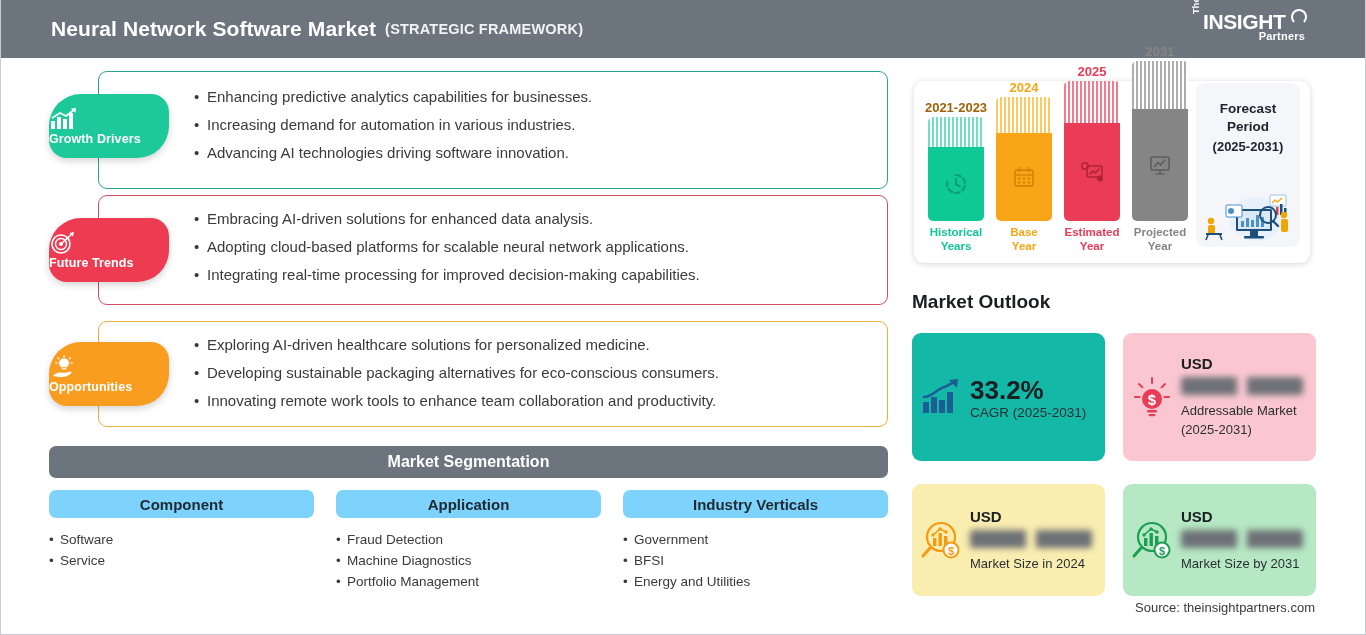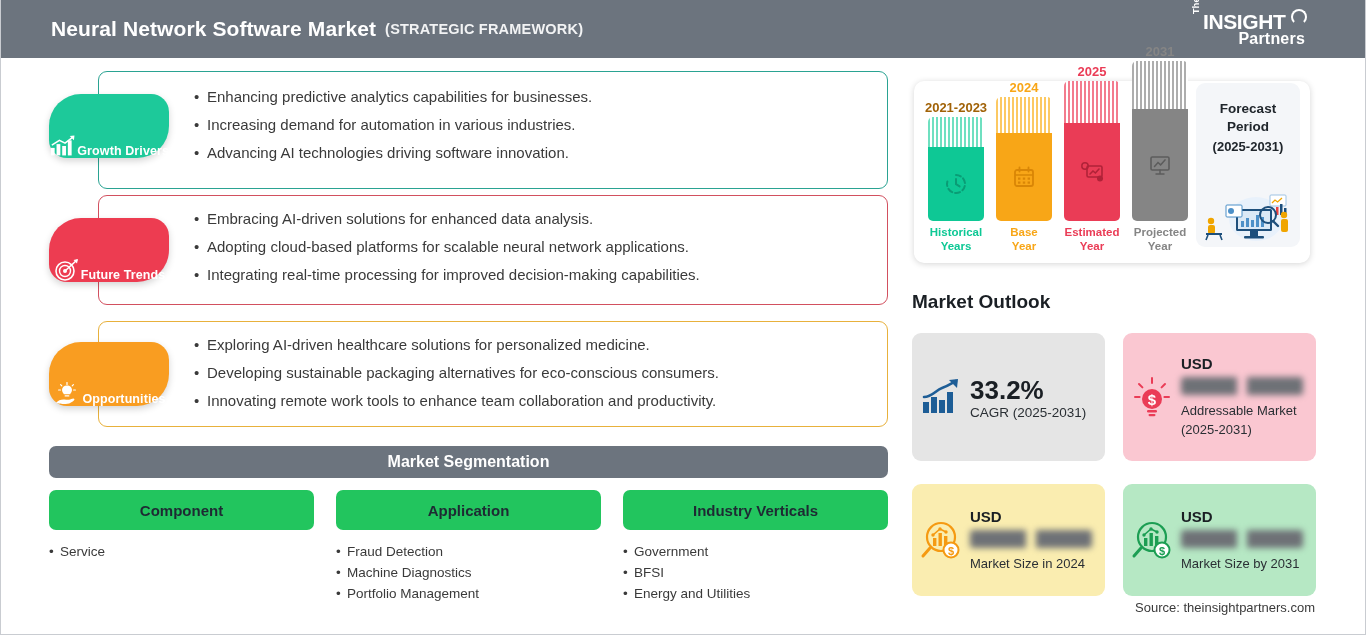--- a/index.html
+++ b/index.html
@@ -57,7 +57,7 @@
   }
   .logo .l-partners {
     position: absolute; right: 4px; top: 22px;
-    font-size: 16px; font-weight: bold;
+    font-size: 11px; font-weight: bold;
     letter-spacing: .2px;
   }
   .logo .l-ring {

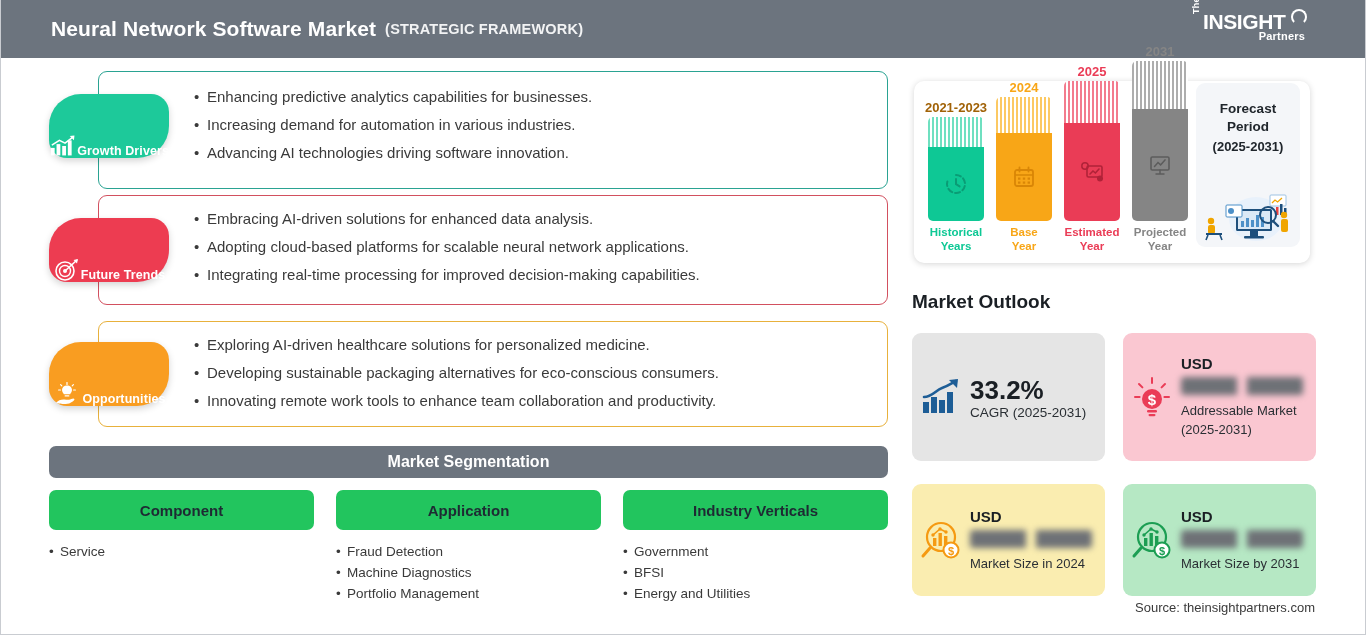--- a/index.html
+++ b/index.html
@@ -102,8 +102,8 @@
     position: absolute; left: 48px;
     width: 120px; height: 64px;
     border-radius: 32px 18px 32px 18px;
-    display: flex; flex-direction: row;
-    align-items: flex-end; justify-content: center;
+    display: flex; flex-direction: column;
+    align-items: flex-start; justify-content: center;
     color: #ffffff;
     box-shadow: 0 3px 7px rgba(0,0,0,.17);
     z-index: 4;

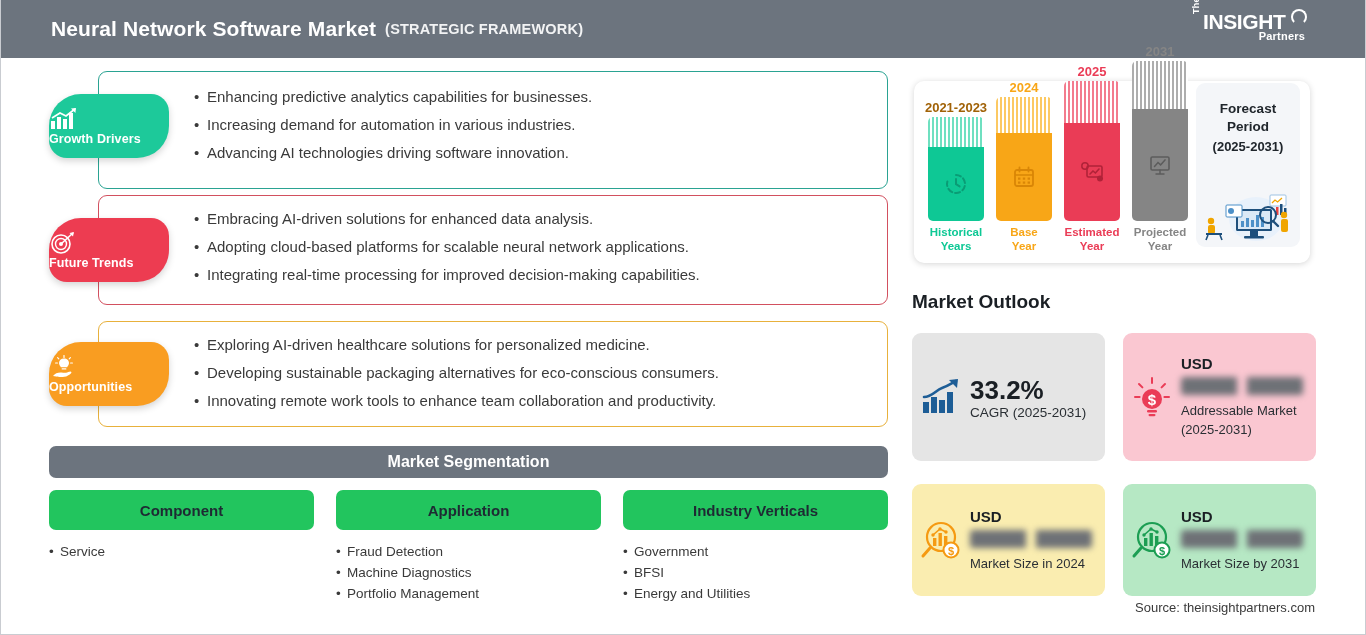--- a/index.html
+++ b/index.html
@@ -199,7 +199,7 @@
     position: absolute; border-radius: 9px;
     display: flex; align-items: center;
   }
-  .ocard.cagr { left: 911px; top: 333px; width: 193px; height: 128px; background: #e5e5e5; justify-content: space-between; }
+  .ocard.cagr { left: 911px; top: 333px; width: 193px; height: 128px; background: #14b8a6; justify-content: space-between; }
   .ocard.tam  { left: 1122px; top: 333px; width: 193px; height: 128px; background: #fac7d1; }
   .ocard.ms24 { left: 911px; top: 484px; width: 193px; height: 112px; background: #faedb0; }
   .ocard.ms31 { left: 1122px; top: 484px; width: 193px; height: 112px; background: #b6e8c4; }

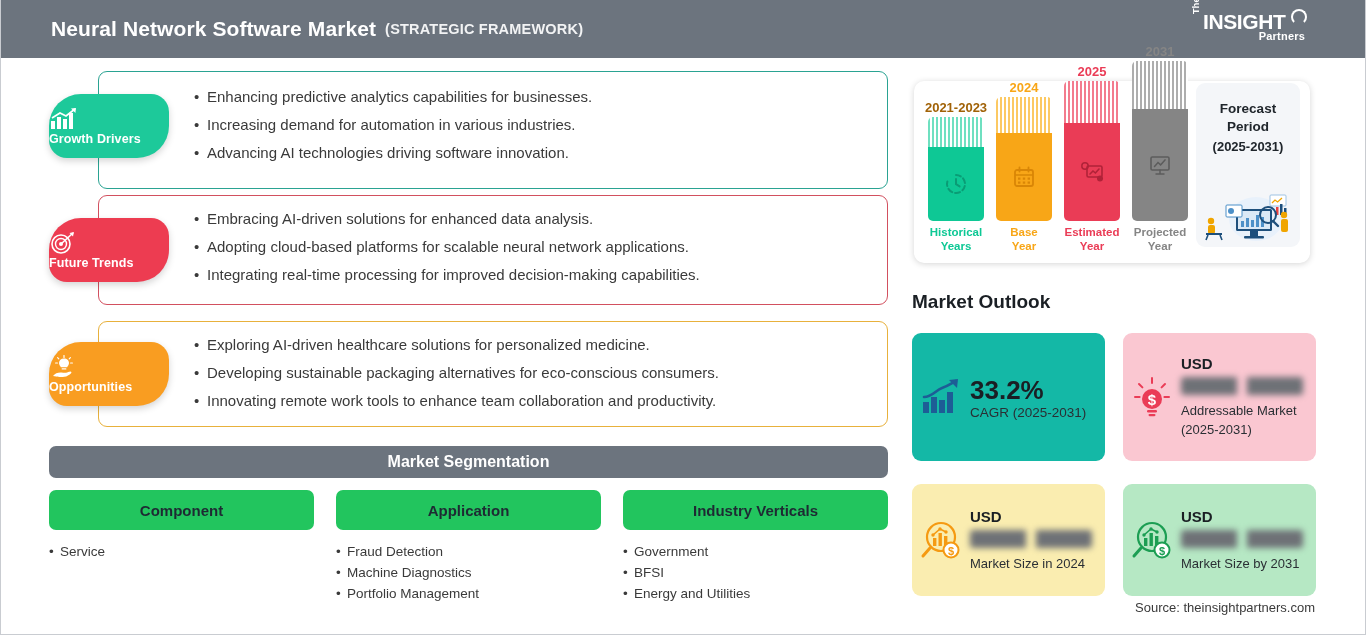--- a/index.html
+++ b/index.html
@@ -131,8 +131,8 @@
   .seg-col.c2 { left: 335px; width: 265px; }
   .seg-col.c3 { left: 622px; width: 265px; }
   .seg-head {
-    height: 40px; border-radius: 7px;
-    background: #22c55e;
+    height: 28px; border-radius: 7px;
+    background: #7dd3fc;
     color: #1e2a33; font-size: 15px; font-weight: bold;
     display: flex; align-items: center; justify-content: center;
   }

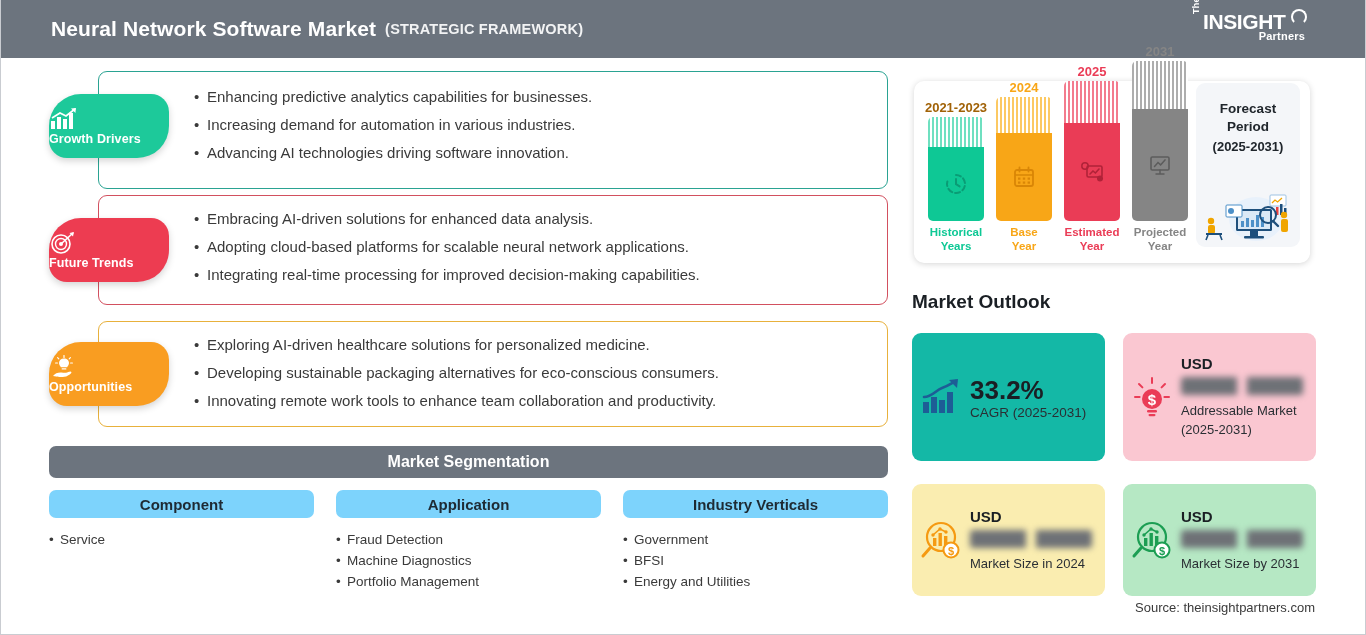--- a/index.html
+++ b/index.html
@@ -306,6 +306,7 @@
   <div class="seg-col c1">
     <div class="seg-head">Component</div>
     <ul class="seg-items">
+      <li>Software</li>
       <li>Service</li>
     </ul>
   </div>

